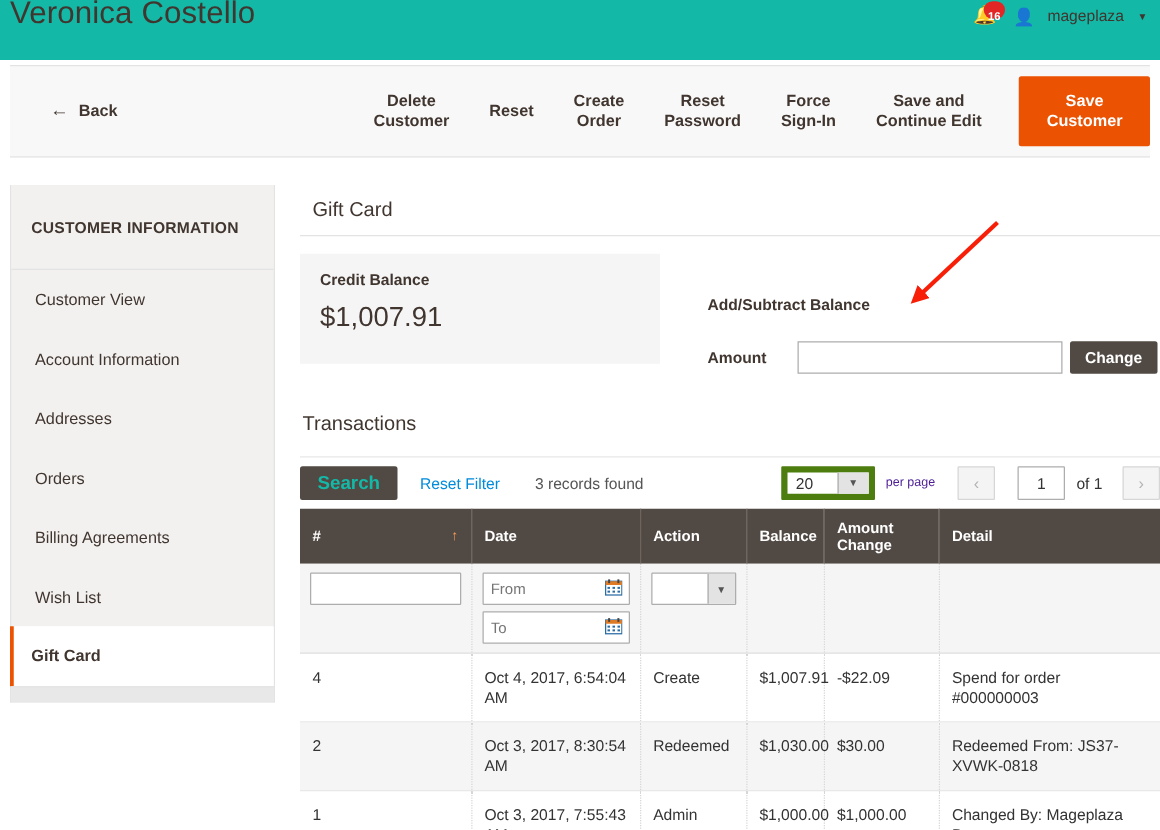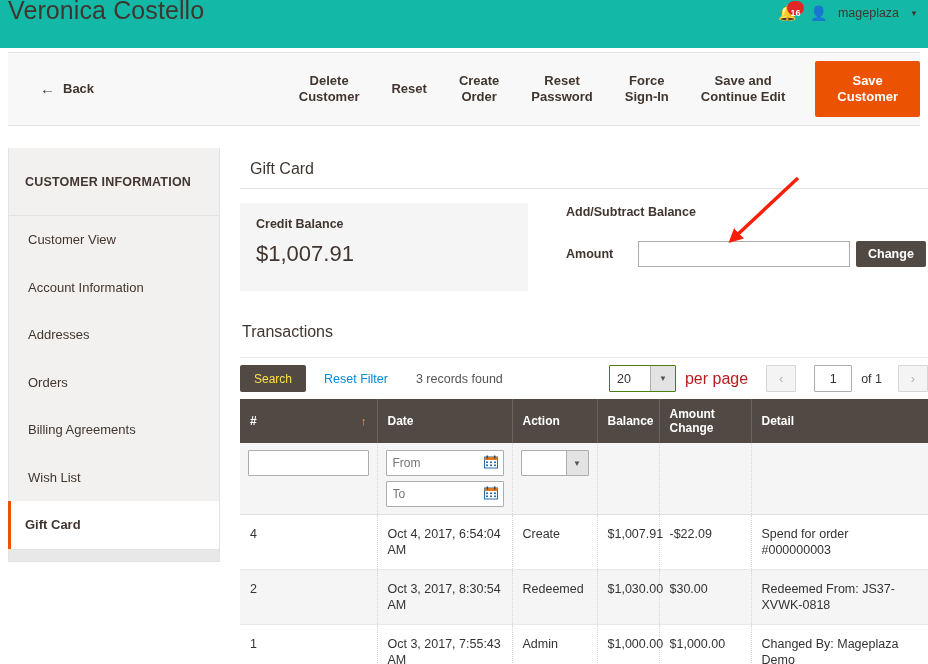--- a/index.html
+++ b/index.html
@@ -100,7 +100,7 @@
   .credit-value { font-size: 22px; color: #41362f; margin-top: 10px; }
 
   .addsub { margin-left: 38px; padding-top: 2px; }
-  .addsub-label { font-size: 12.5px; font-weight: bold; color: #41362f; }
+  .addsub-label { font-size: 12.5px; font-weight: bold; color: #41362f; margin-top: 32px; }
   .amount-row { display: flex; align-items: center; margin-top: 22px; }
   .amount-label { font-size: 12.5px; font-weight: bold; color: #41362f; width: 72px; }
   .amount-input {

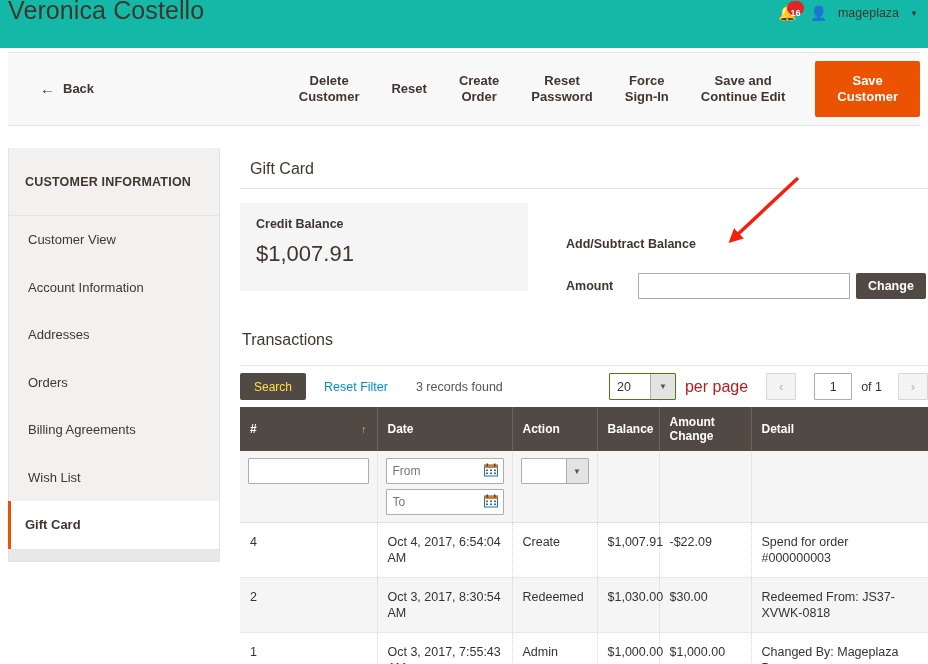--- a/index.html
+++ b/index.html
@@ -122,8 +122,8 @@
     border-top: 1px solid #e8e8e8; padding-top: 14px;
   }
   .search-btn {
-    background: #514943; color: #fde047; border: none; border-radius: 2px;
-    font-size: 12px; font-weight: normal; height: 27px; padding: 0 14px;
+    background: #514943; color: #14b8a6; border: none; border-radius: 2px;
+    font-size: 15px; font-weight: bold; height: 27px; padding: 0 14px;
     font-family: "Liberation Sans", sans-serif; cursor: pointer;
   }
   .reset-filter { color: #008bdb; font-size: 12.5px; margin-left: 18px; cursor: pointer; }

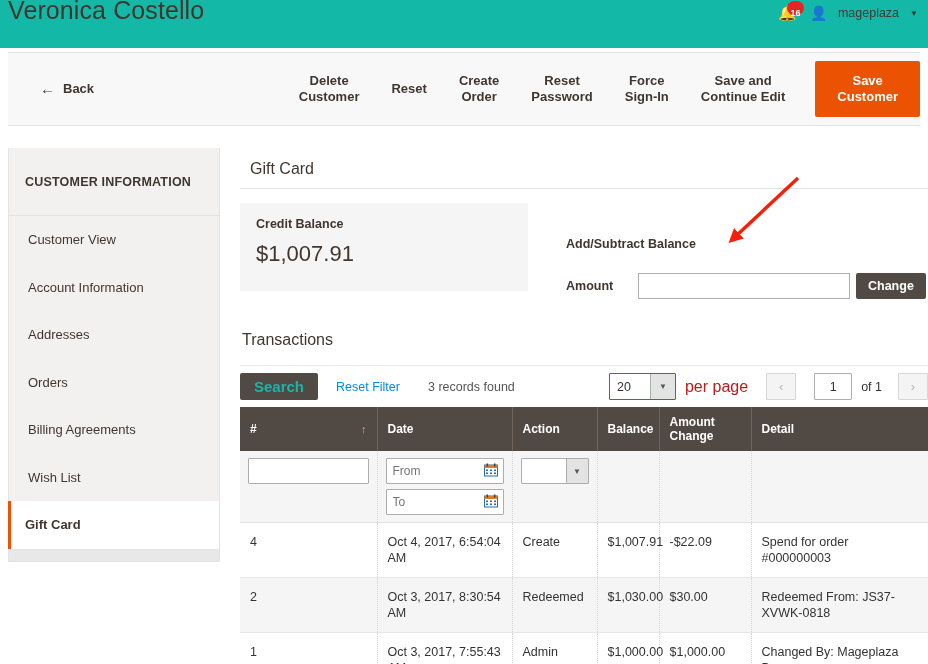--- a/index.html
+++ b/index.html
@@ -131,7 +131,7 @@
 
   .pager { display: flex; align-items: center; margin-left: auto; }
   .pp-select {
-    display: flex; align-items: stretch; border: 1px solid #4d7c0f; height: 27px;
+    display: flex; align-items: stretch; border: 5px solid #4d7c0f; height: 27px;
     background: #ffffff; border-radius: 1px;
   }
   .pp-value { font-size: 12.5px; color: #333; padding: 0 10px 0 7px; display: flex; align-items: center; min-width: 40px; }

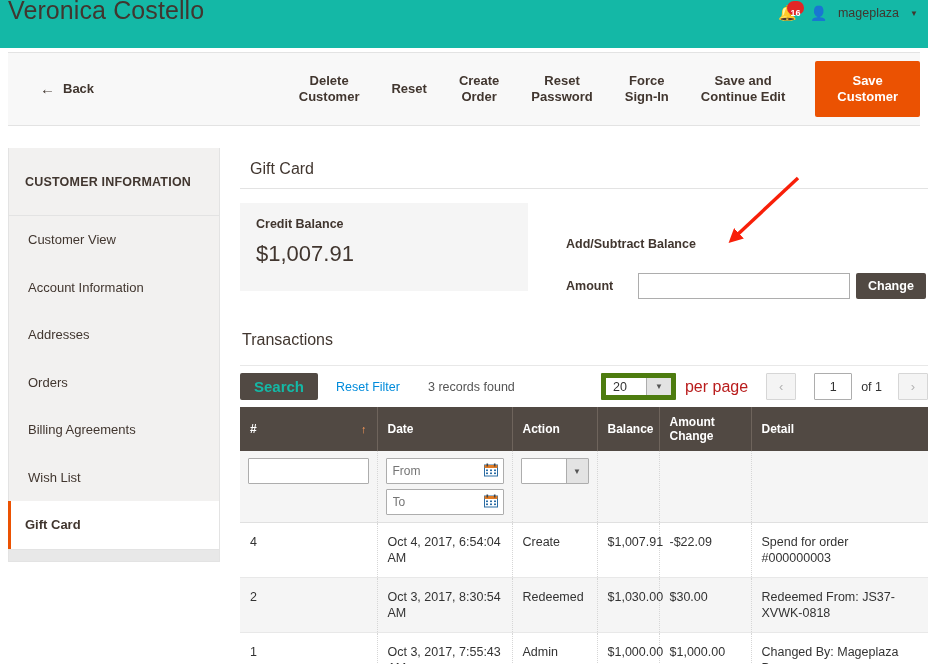--- a/index.html
+++ b/index.html
@@ -139,7 +139,7 @@
     width: 25px; background: #e3e3e3; border-left: 1px solid #adadad;
     display: flex; align-items: center; justify-content: center; font-size: 8px; color: #555;
   }
-  .per-page-label { font-size: 16px; color: #b91c1c; margin-left: 9px; }
+  .per-page-label { font-size: 10px; color: #4c1d95; margin-left: 9px; }
   .pg-btn {
     width: 30px; height: 27px; border: 1px solid #d6d6d6; background: #f4f4f4;
     display: flex; align-items: center; justify-content: center;

